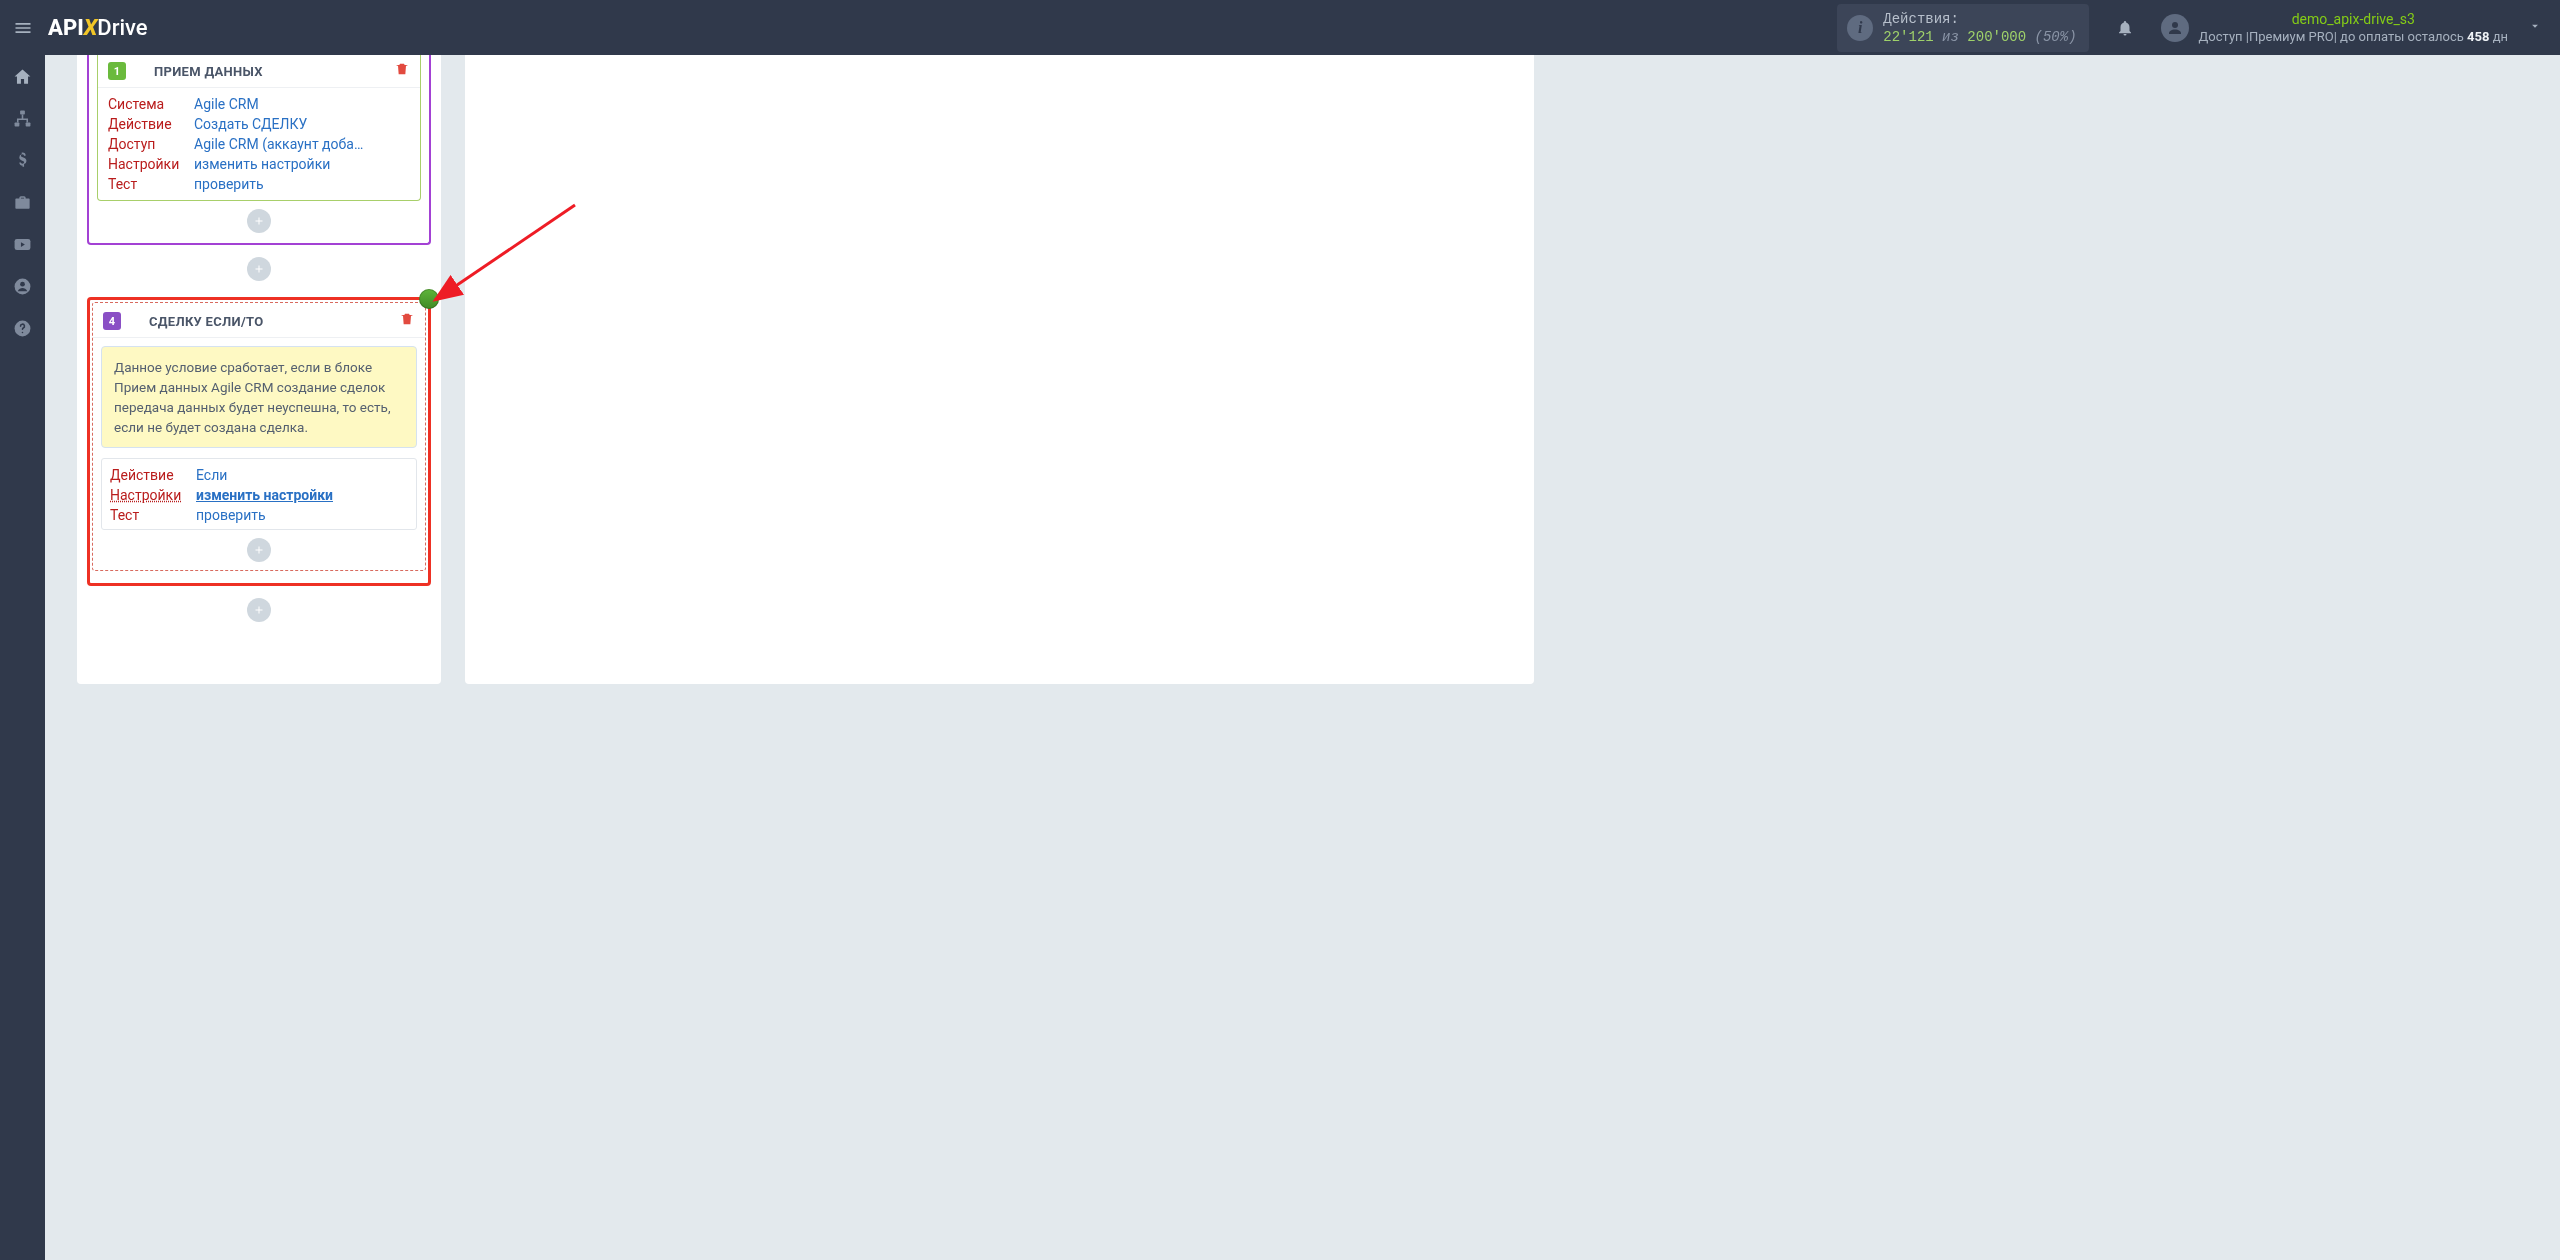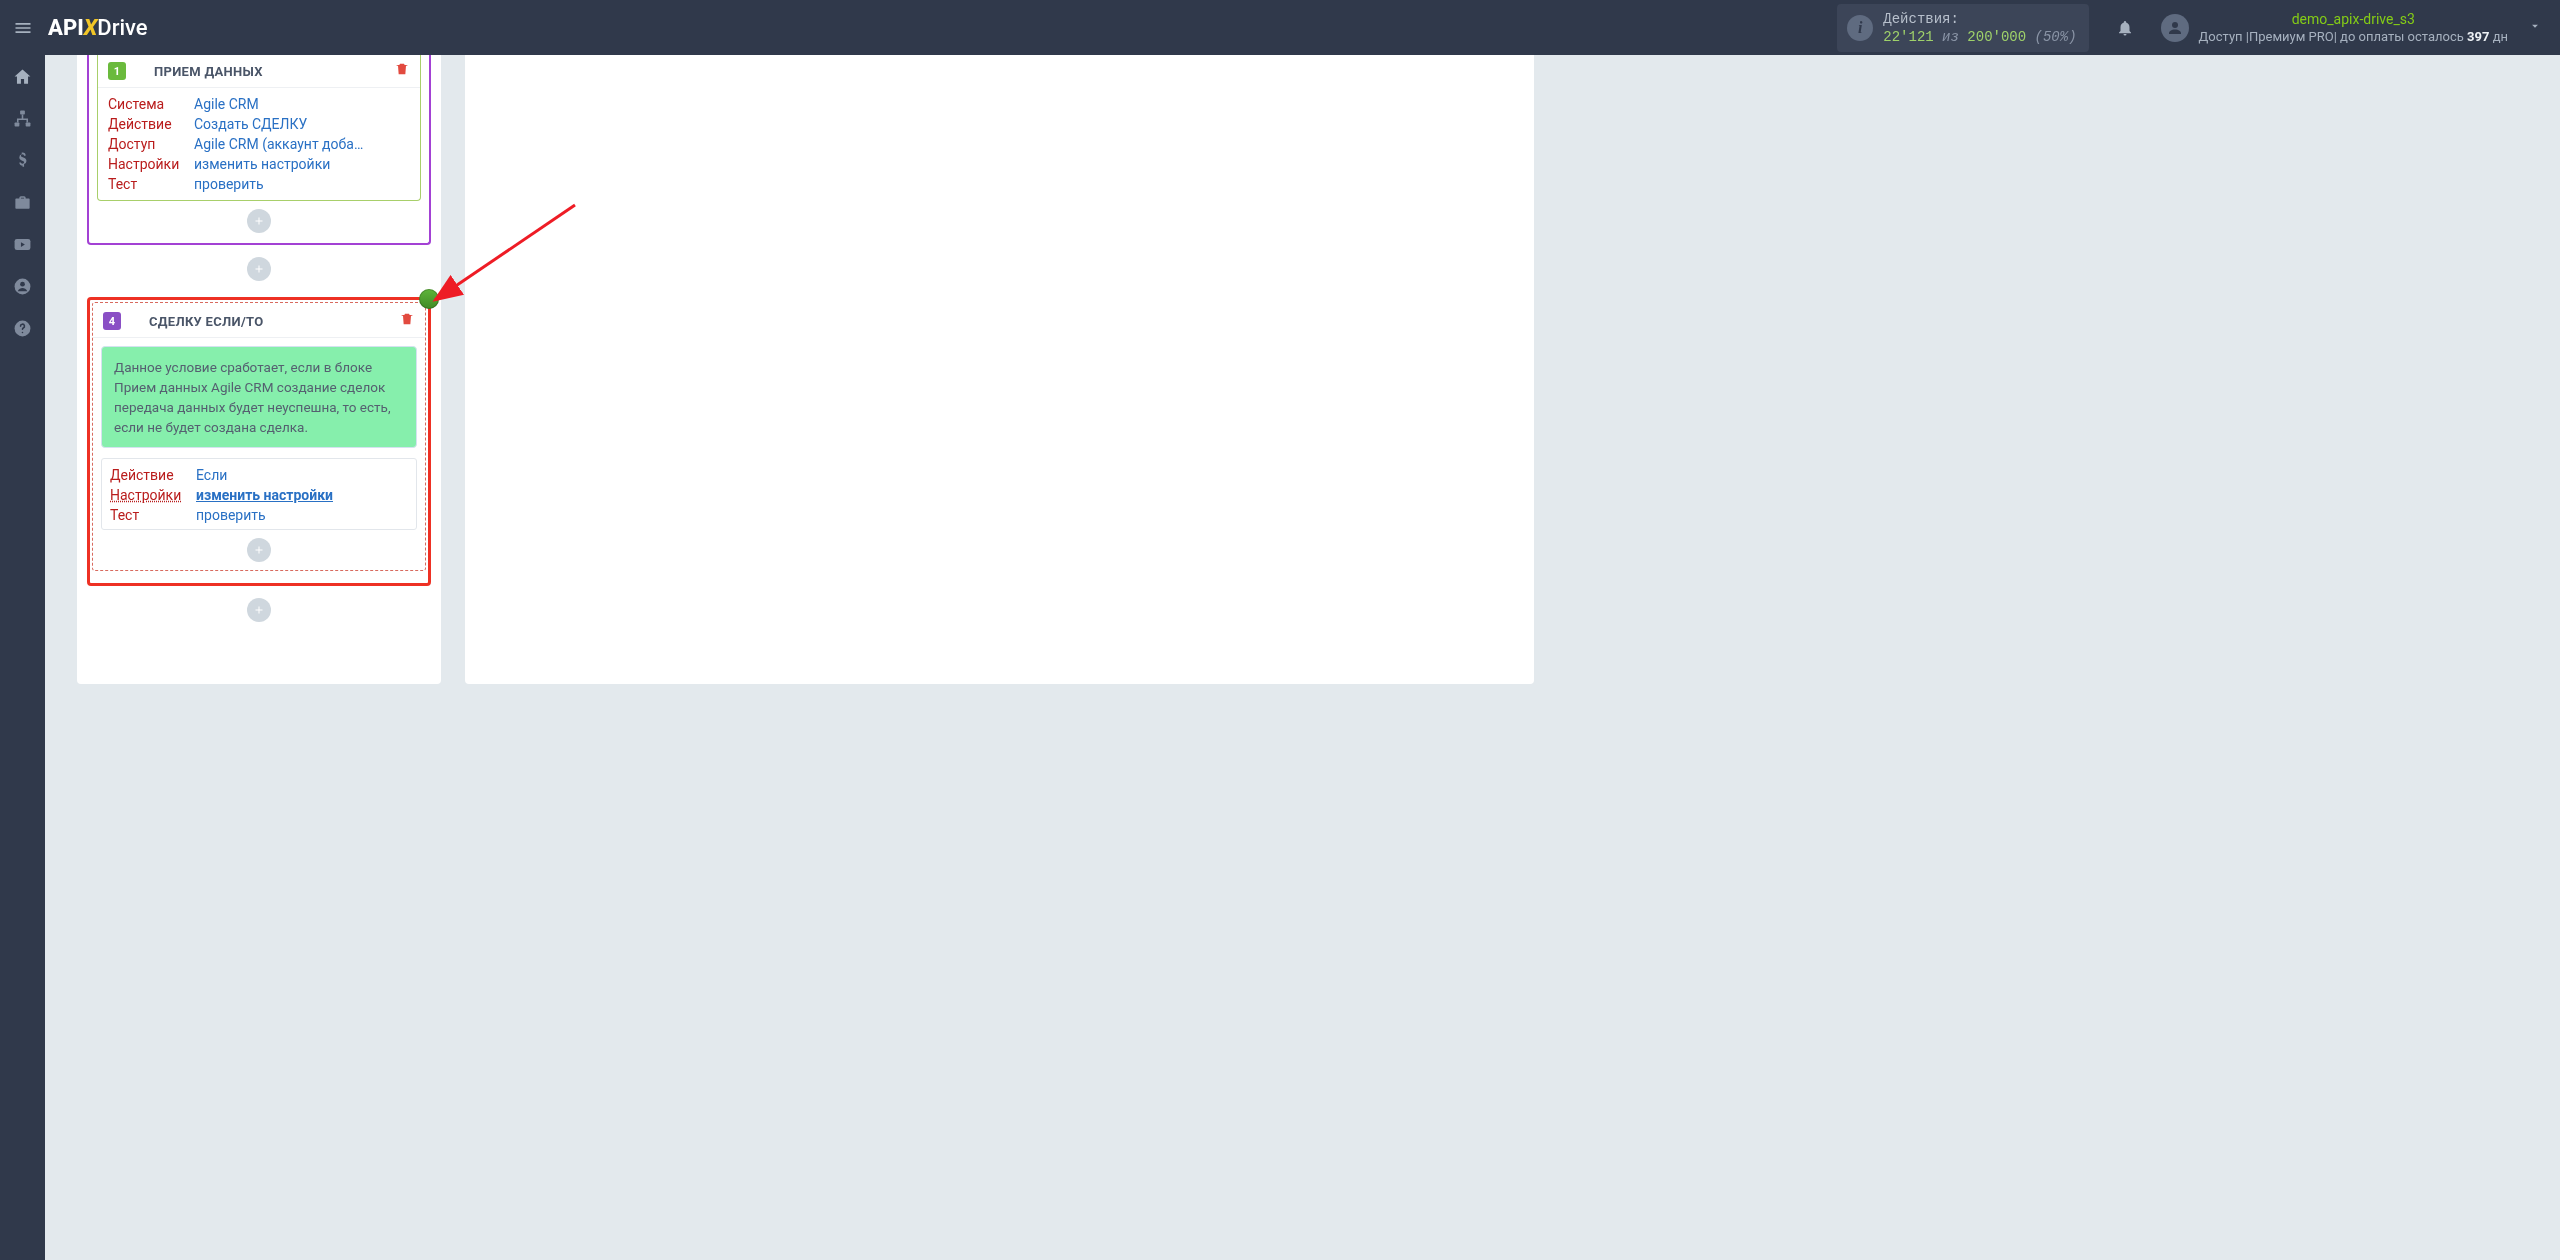--- a/index.html
+++ b/index.html
@@ -118,7 +118,7 @@
     </div>
     <div class="user-text">
       <div class="user-name">demo_apix-drive_s3</div>
-      <div class="user-tariff"><span>Доступ |Премиум PRO| до оплаты осталось </span><b>397</b><span> дн</span></div>
+      <div class="user-tariff"><span>Доступ |Премиум PRO| до оплаты осталось </span><b>458</b><span> дн</span></div>
     </div>
     <div class="chevron-down">
       <svg viewBox="0 0 24 24">

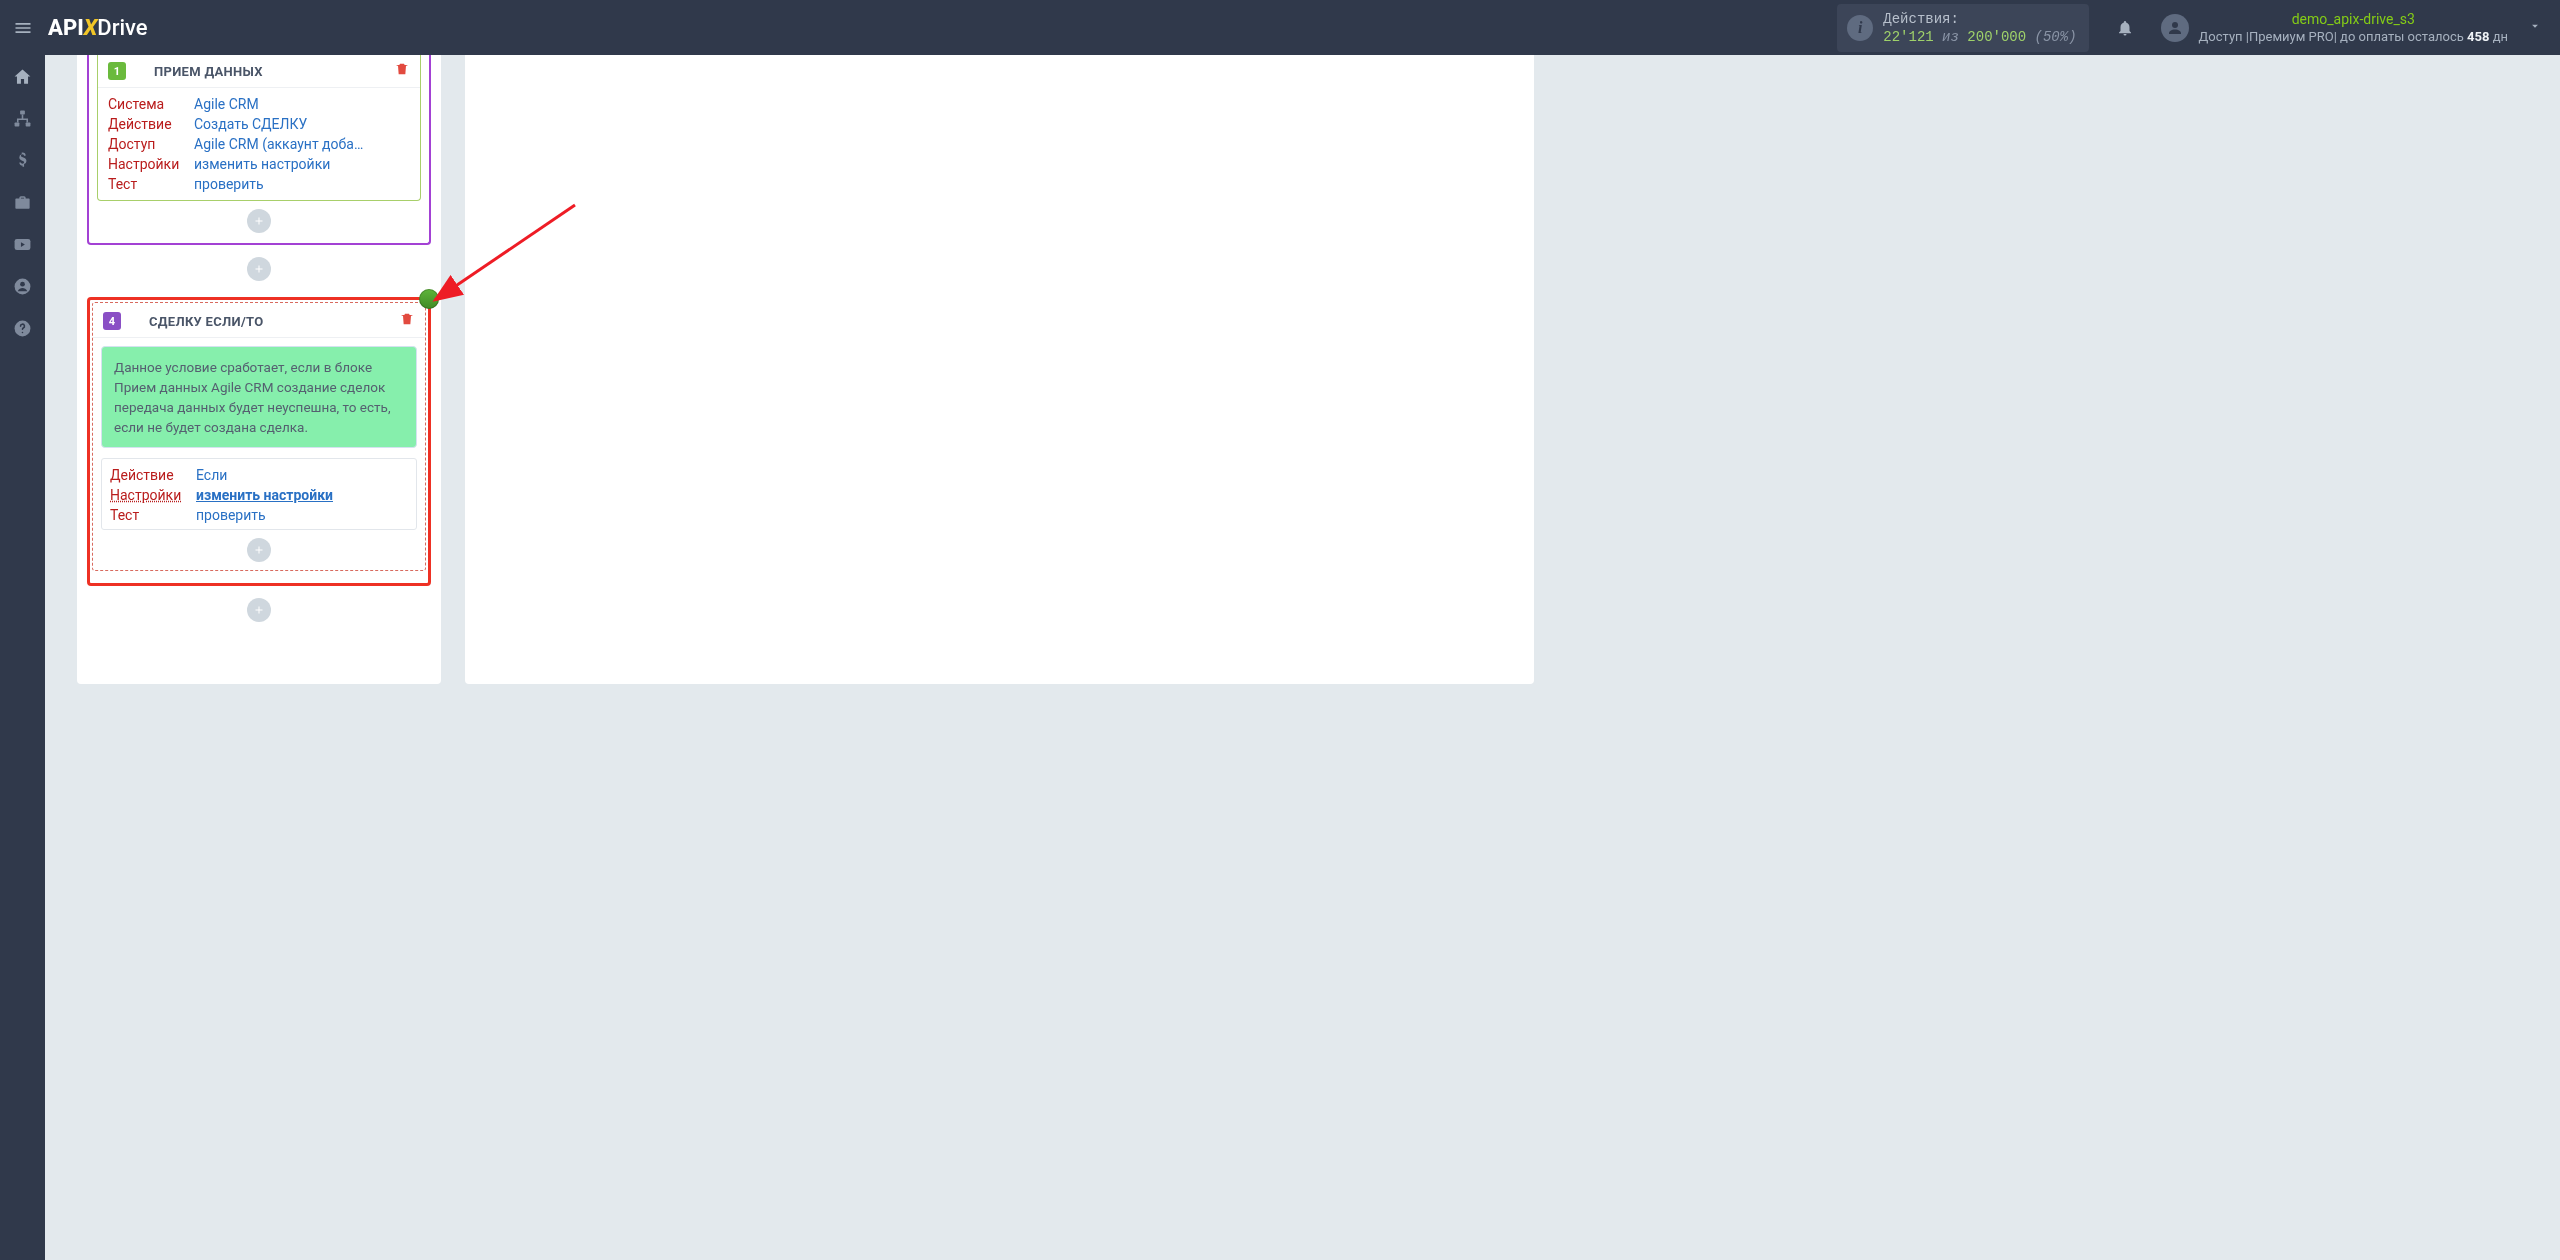--- a/index.html
+++ b/index.html
@@ -71,7 +71,7 @@
 .block2 { border:3px solid #ee3124; border-radius:4px; margin-top:16px; position:relative; padding:0 0 10px; }
 .block2-inner { border:1px dashed #d86a5e; margin:2px; border-radius:3px; padding-bottom:6px; }
 .green-dot { position:absolute; top:-11px; right:-11px; width:20px; height:20px; border-radius:50%; background:linear-gradient(#5fb53a,#418a25); box-shadow:inset 0 0 0 1px rgba(0,0,0,0.2); }
-.desc-box { margin:8px 8px 10px; background:#86efac; border:1px solid #d5e2f0; border-radius:4px; padding:10px 12px; font-size:13.5px; line-height:20px; color:#556070; }
+.desc-box { margin:8px 8px 10px; background:#fef9c3; border:1px solid #d5e2f0; border-radius:4px; padding:10px 12px; font-size:13.5px; line-height:20px; color:#556070; }
 .logic-table { margin:0 8px; border:1px solid #e2e6eb; border-radius:3px; padding:6px 8px 4px; font-size:14px; }
 
 

